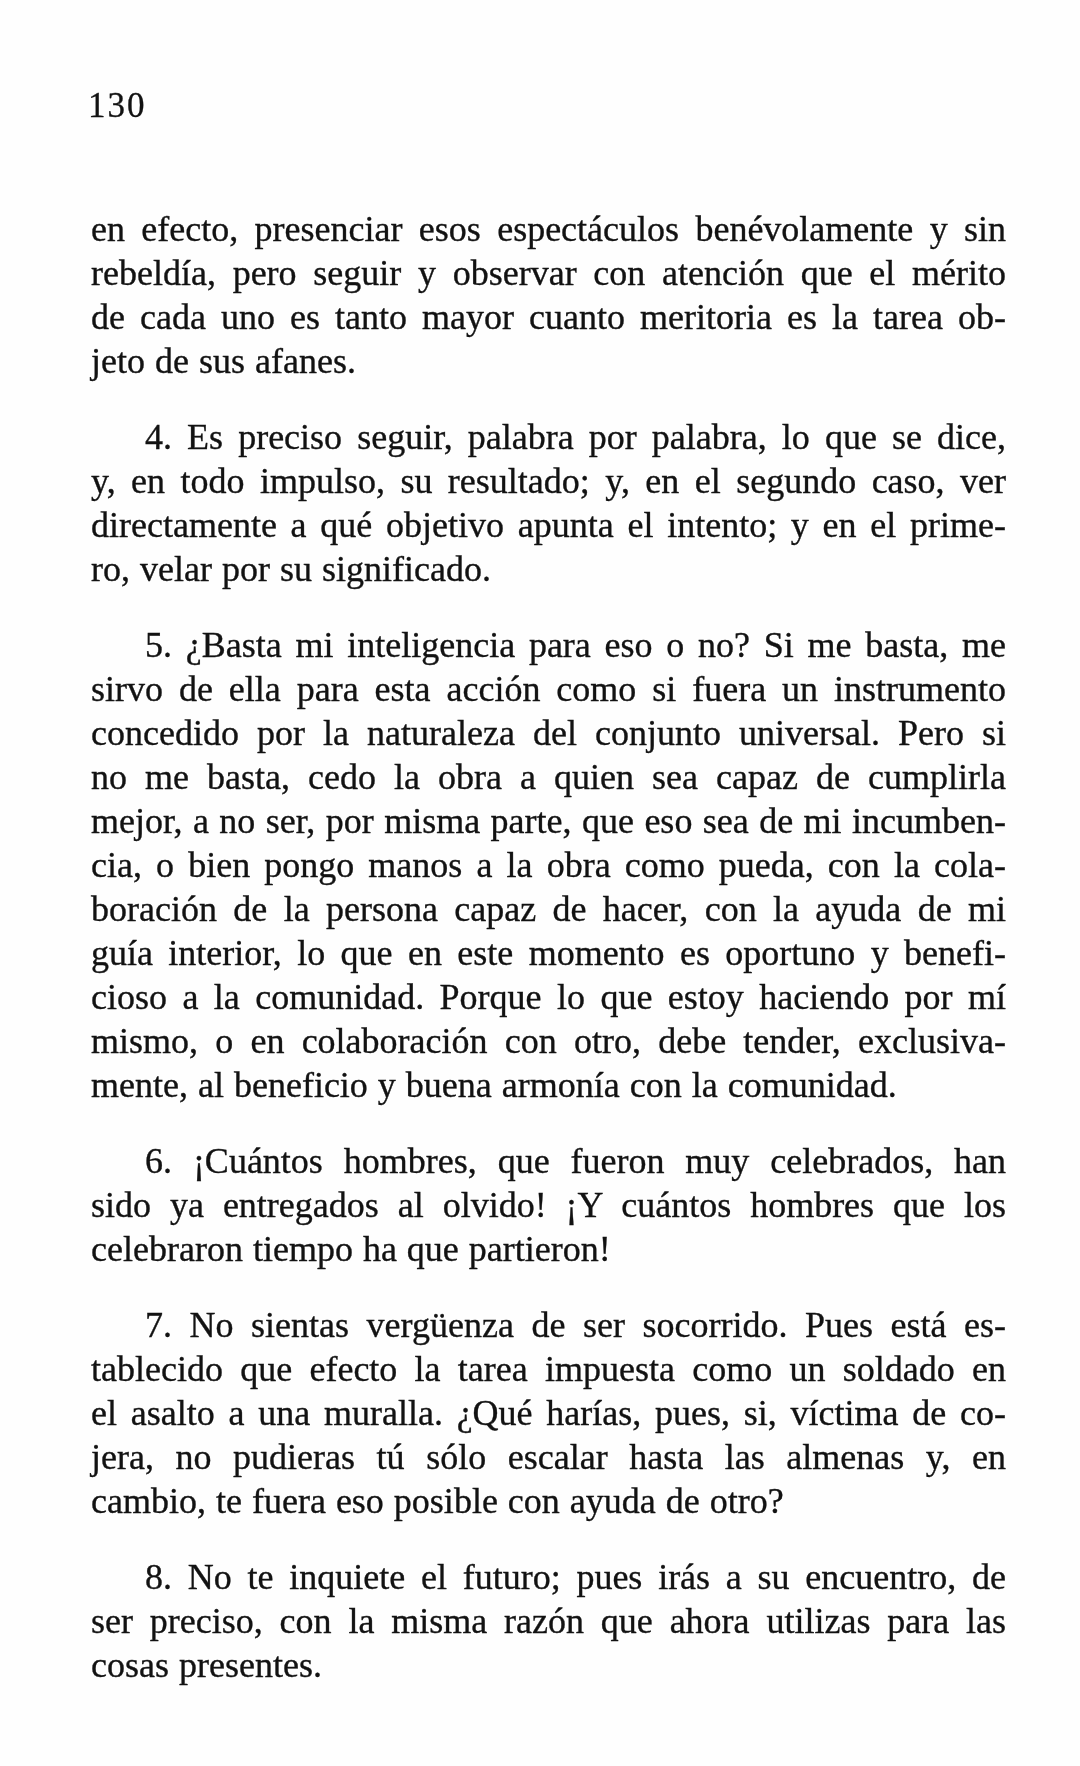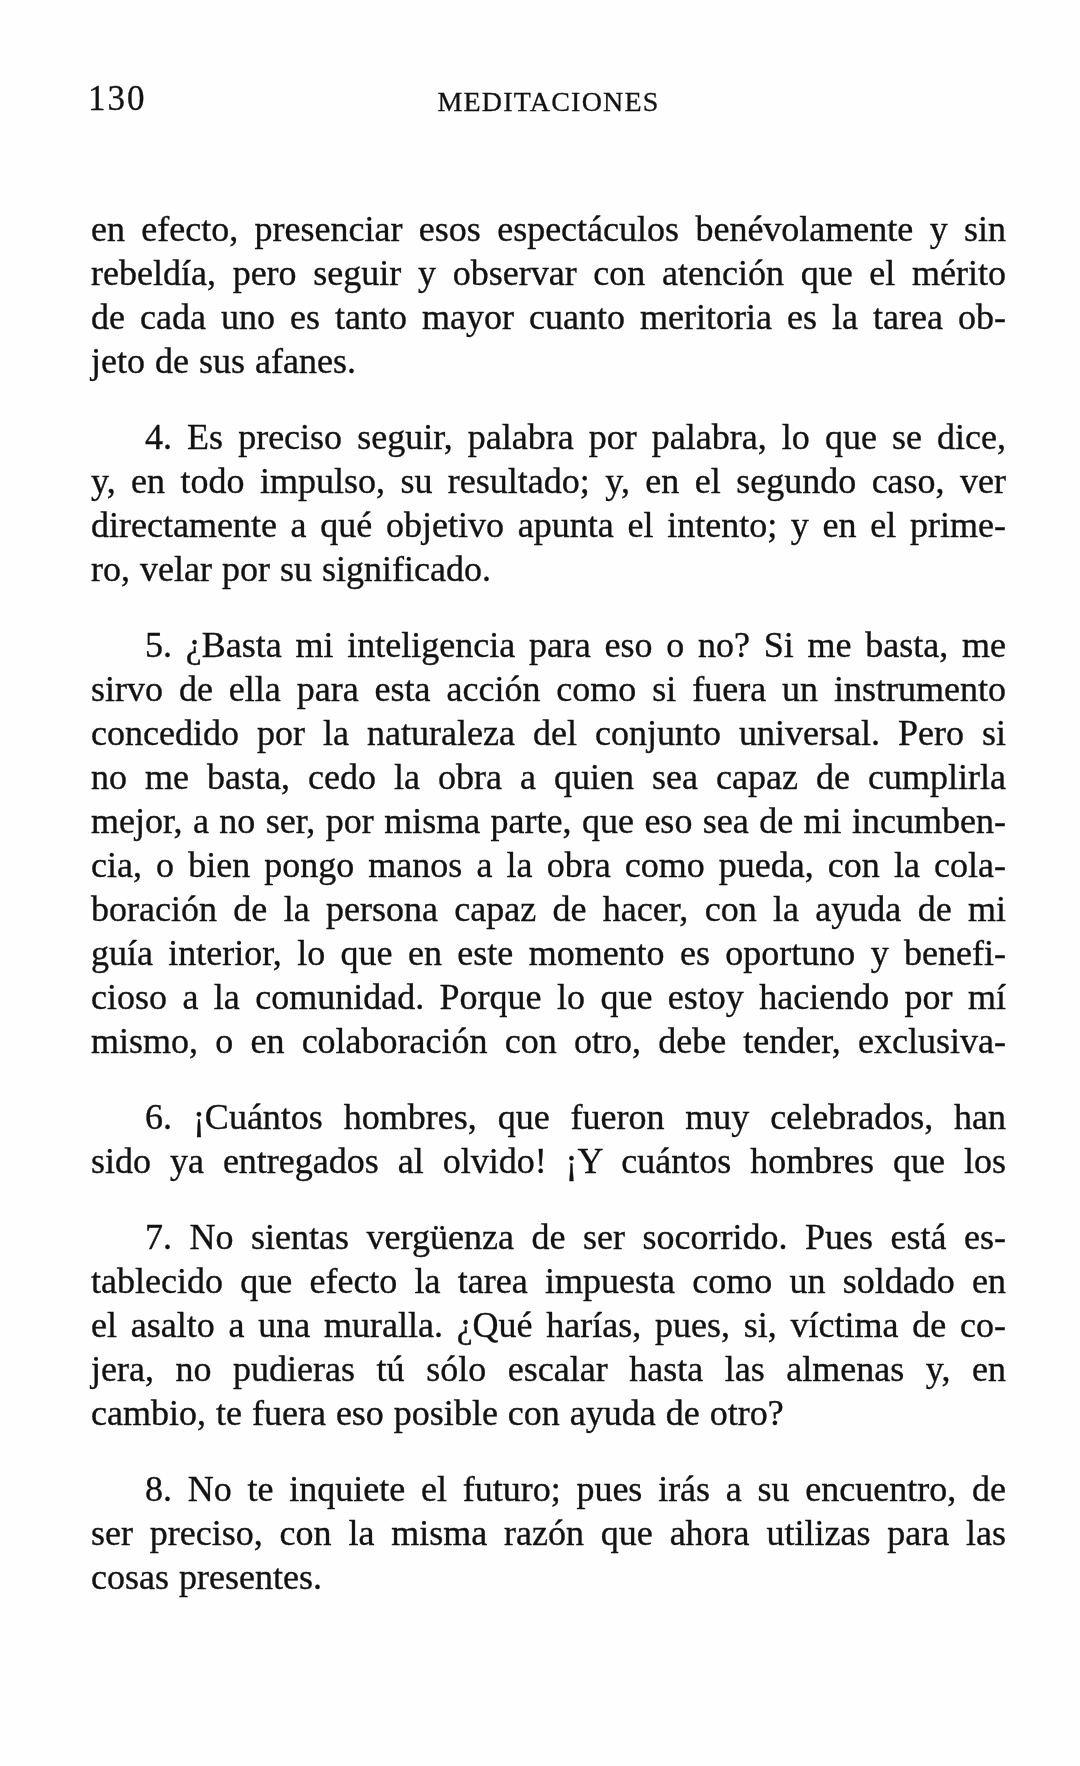--- a/index.html
+++ b/index.html
@@ -31,7 +31,7 @@
   .page-number {
     position: absolute;
     left: -3px;
-    top: 0;
+    top: 7px;
     font-size: 35px;
     line-height: 46px;
     letter-spacing: 2px;

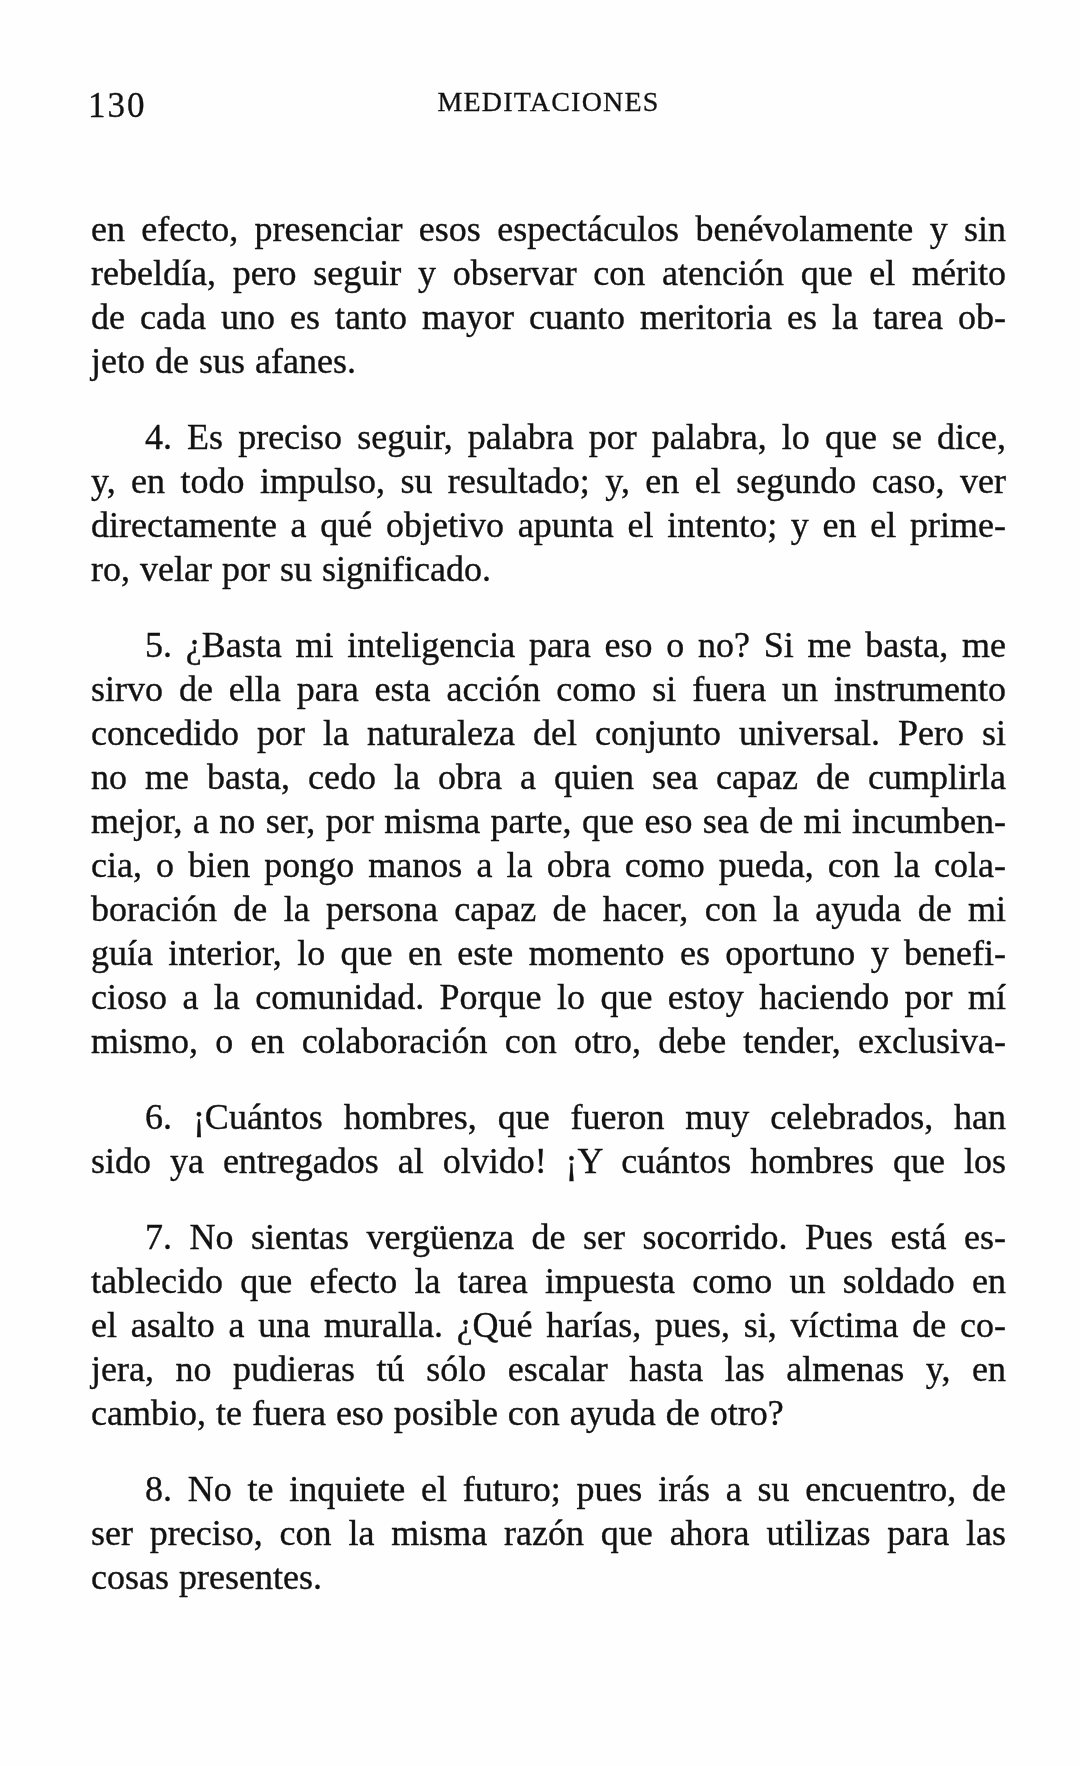--- a/index.html
+++ b/index.html
@@ -82,7 +82,6 @@
 <div class="page">
   <header class="running-header">
     <span class="page-number">130</span>
-    <span class="running-head">MEDITACIONES</span>
   </header>
 
   <main class="text-block">

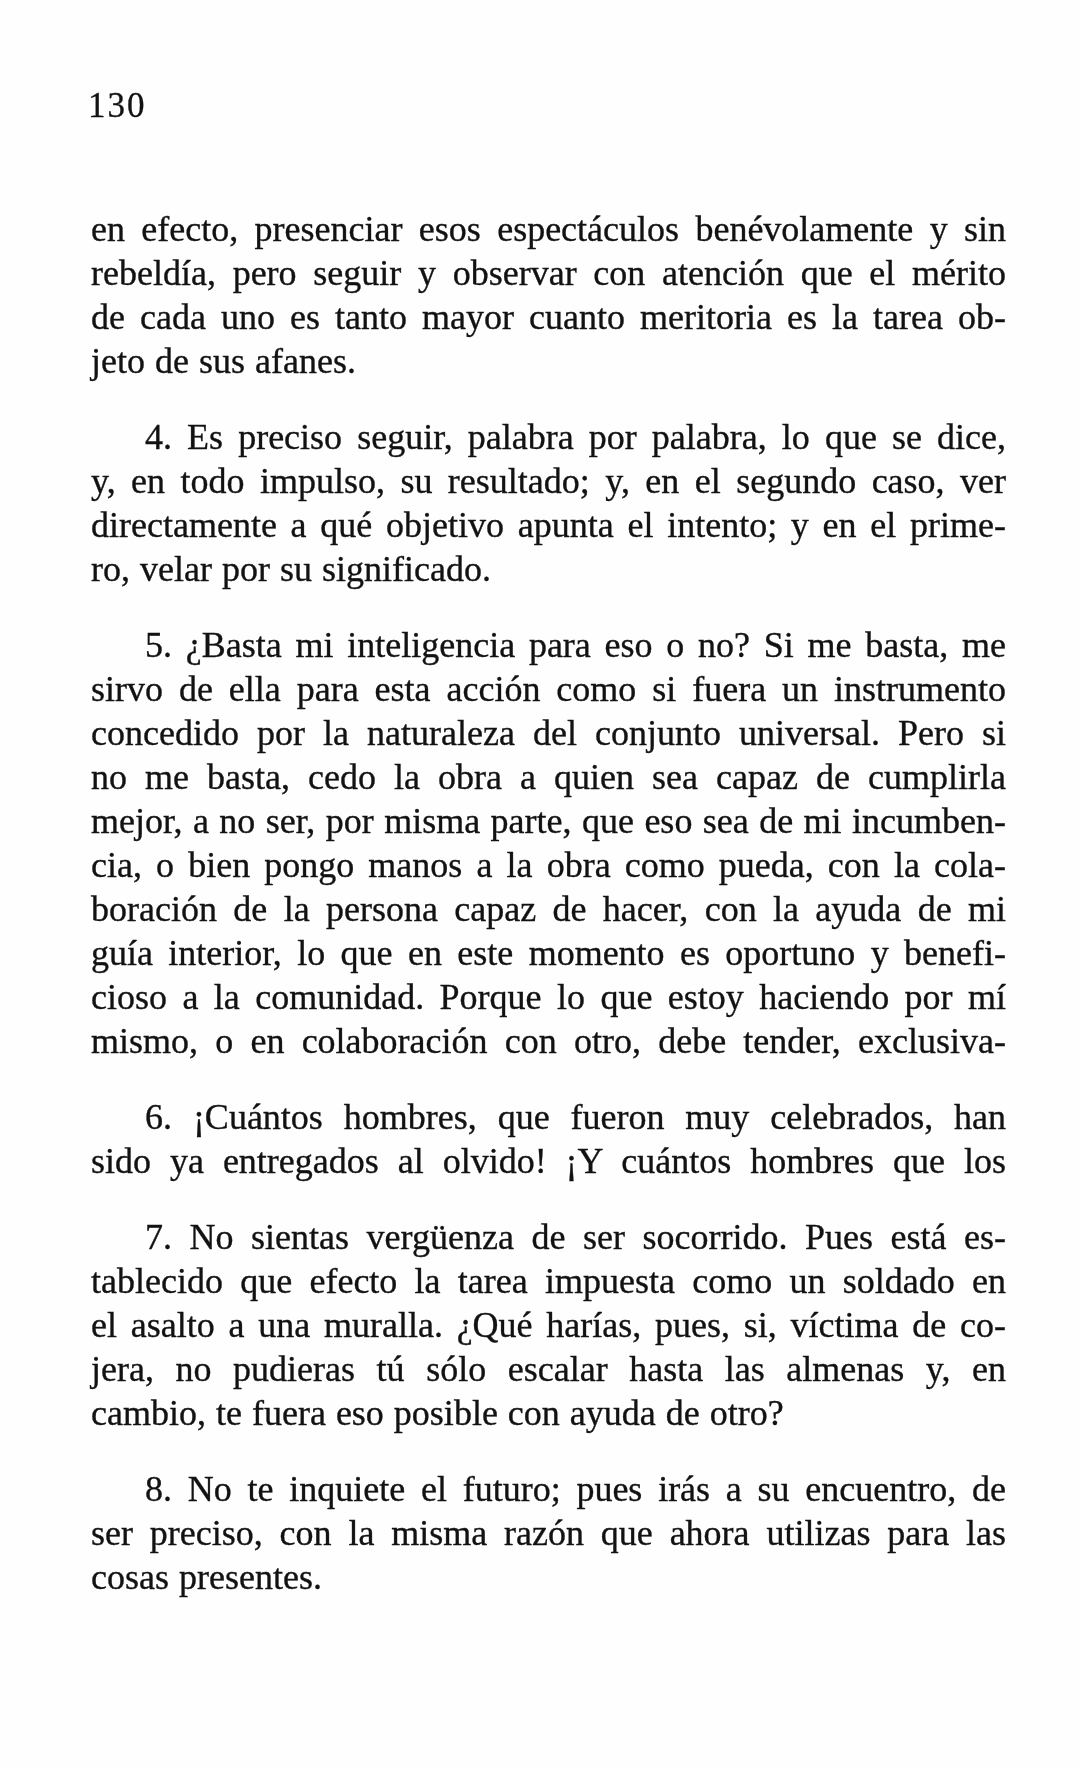--- a/index.html
+++ b/index.html
@@ -108,6 +108,7 @@
         <div class="line">guía interior, lo que en este momento es oportuno y benefi-</div>
         <div class="line">cioso a la comunidad. Porque lo que estoy haciendo por mí</div>
         <div class="line">mismo, o en colaboración con otro, debe tender, exclusiva-</div>
+        <div class="line last">mente, al beneficio y buena armonía con la comunidad.</div>
       </div>
       <div class="paragraph">
         <div class="line indent">6. ¡Cuántos hombres, que fueron muy celebrados, han</div>

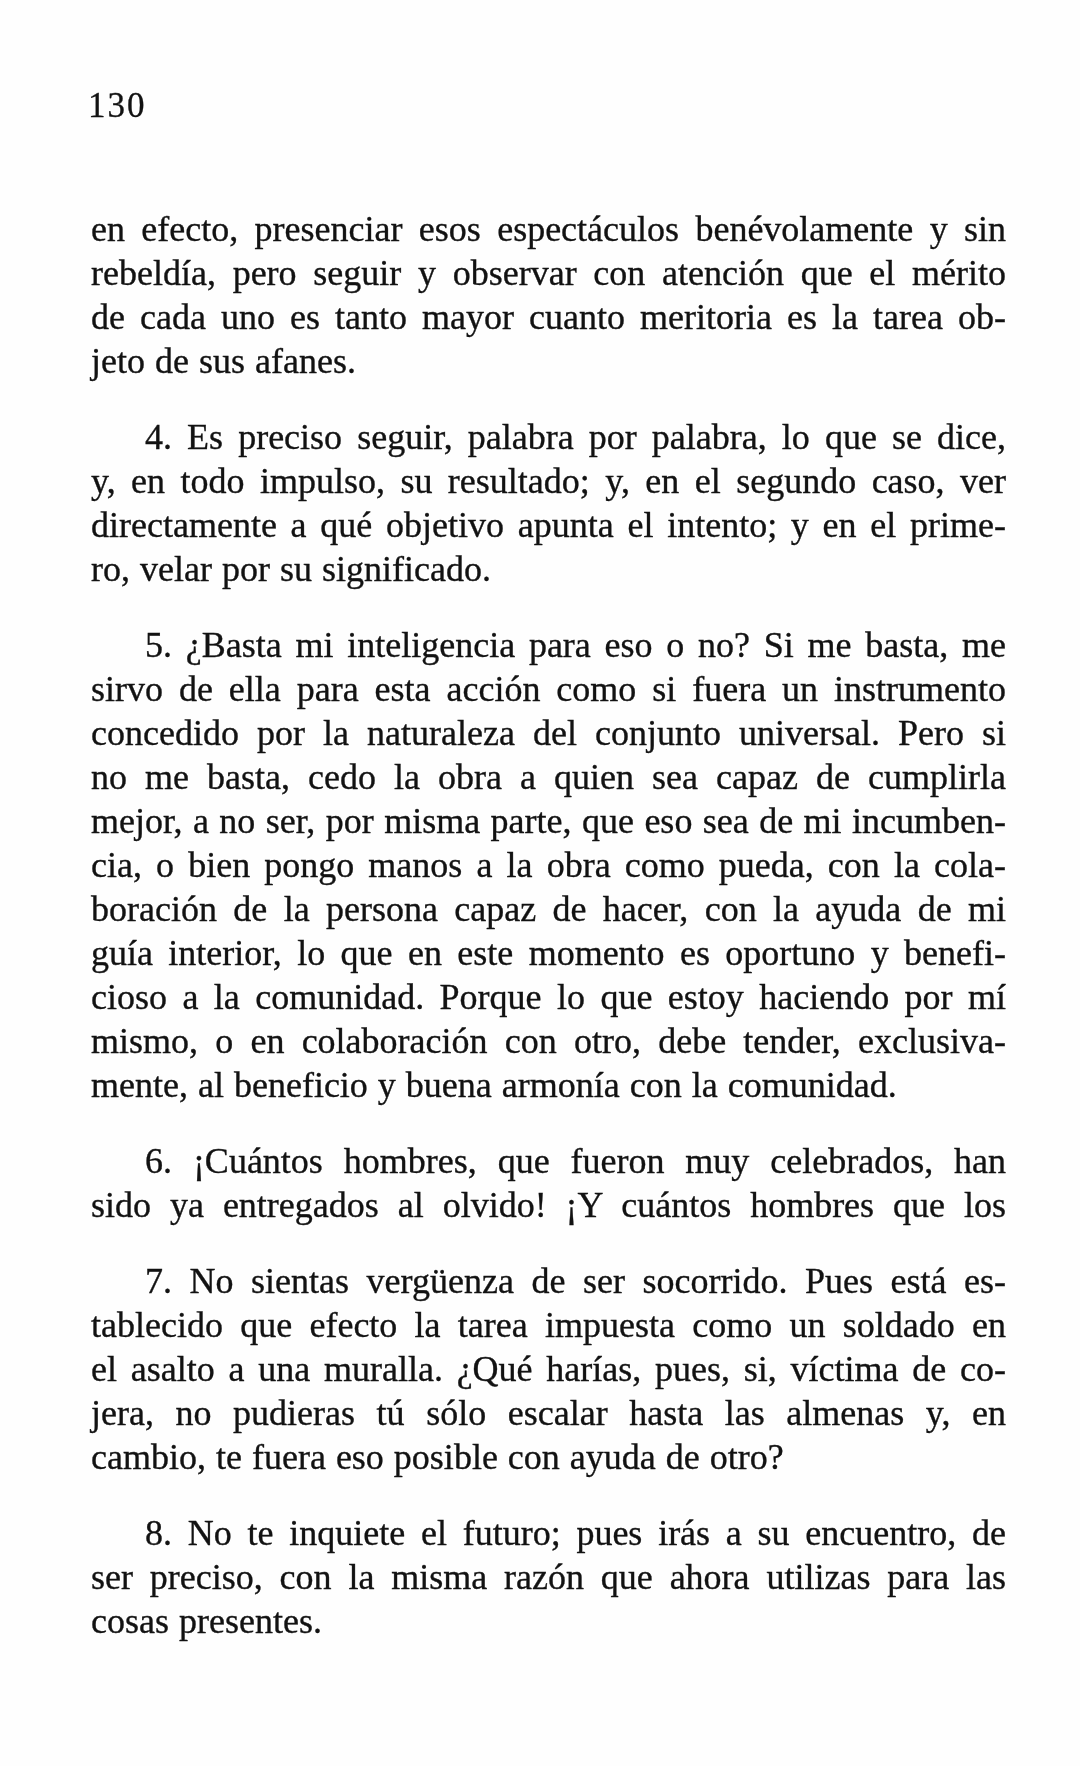--- a/index.html
+++ b/index.html
@@ -113,6 +113,7 @@
       <div class="paragraph">
         <div class="line indent">6. ¡Cuántos hombres, que fueron muy celebrados, han</div>
         <div class="line">sido ya entregados al olvido! ¡Y cuántos hombres que los</div>
+        <div class="line last">celebraron tiempo ha que partieron!</div>
       </div>
       <div class="paragraph">
         <div class="line indent">7. No sientas vergüenza de ser socorrido. Pues está es-</div>

